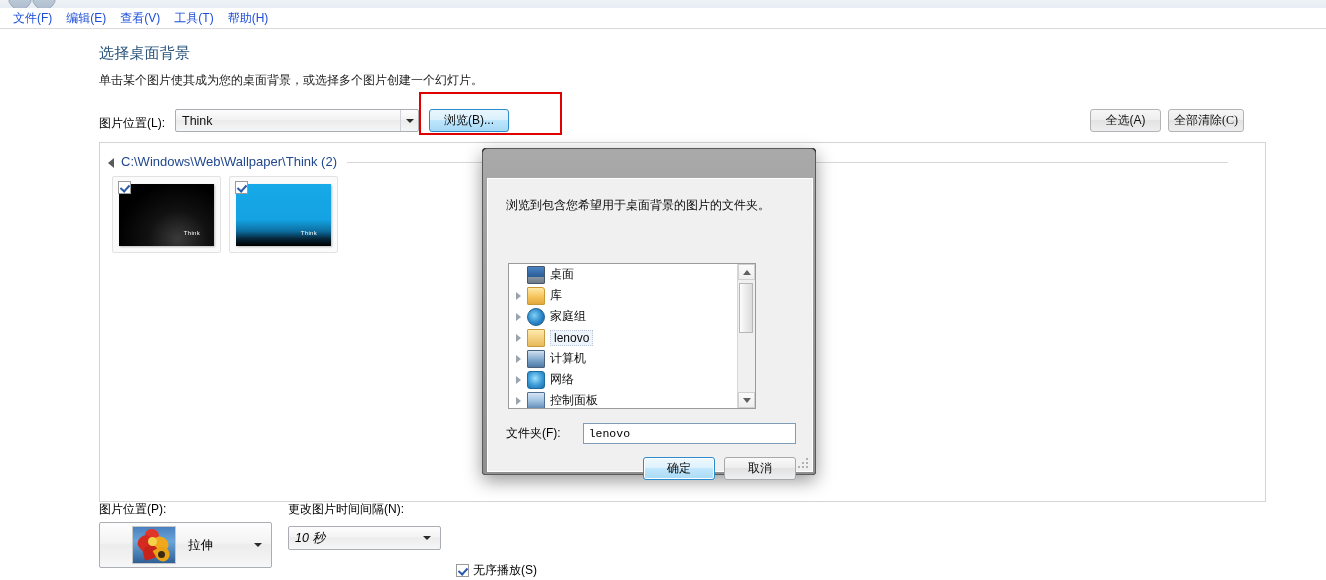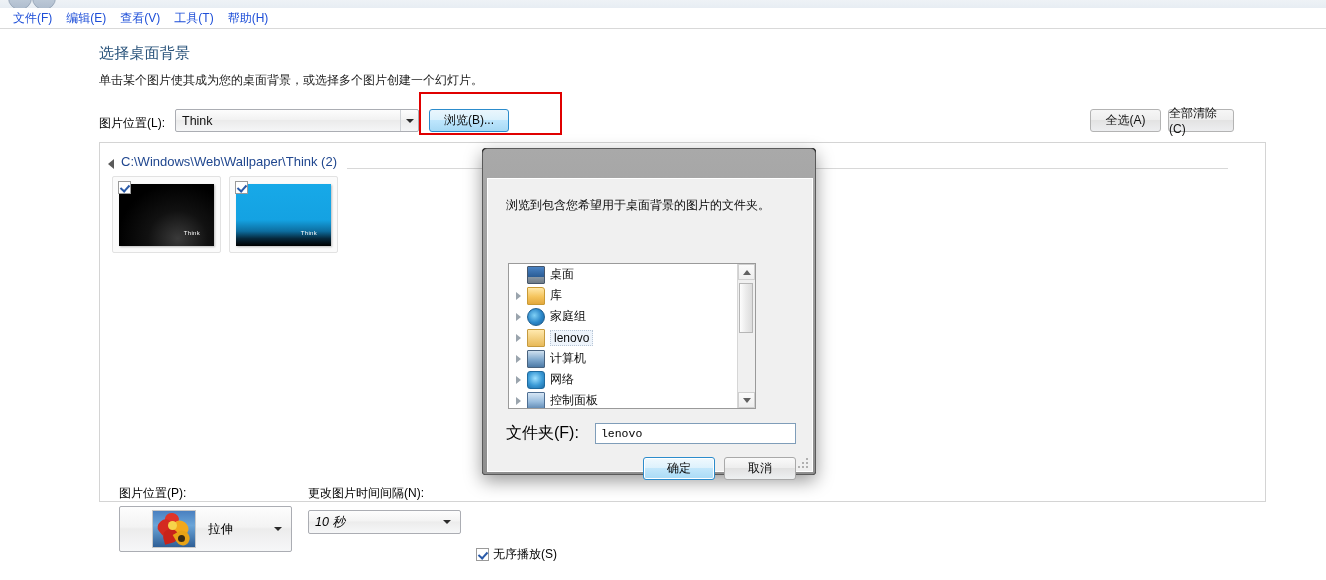--- a/index.html
+++ b/index.html
@@ -166,7 +166,7 @@
     cursor: default;
   }
   #select-all-btn { left: 991px; width: 71px; }
-  #clear-all-btn  { left: 1069px; width: 66px; }
+  #clear-all-btn  { left: 1069px; width: 76px; font-family: Liberation Serif, serif; }
 
   
   #wallpaper-panel {

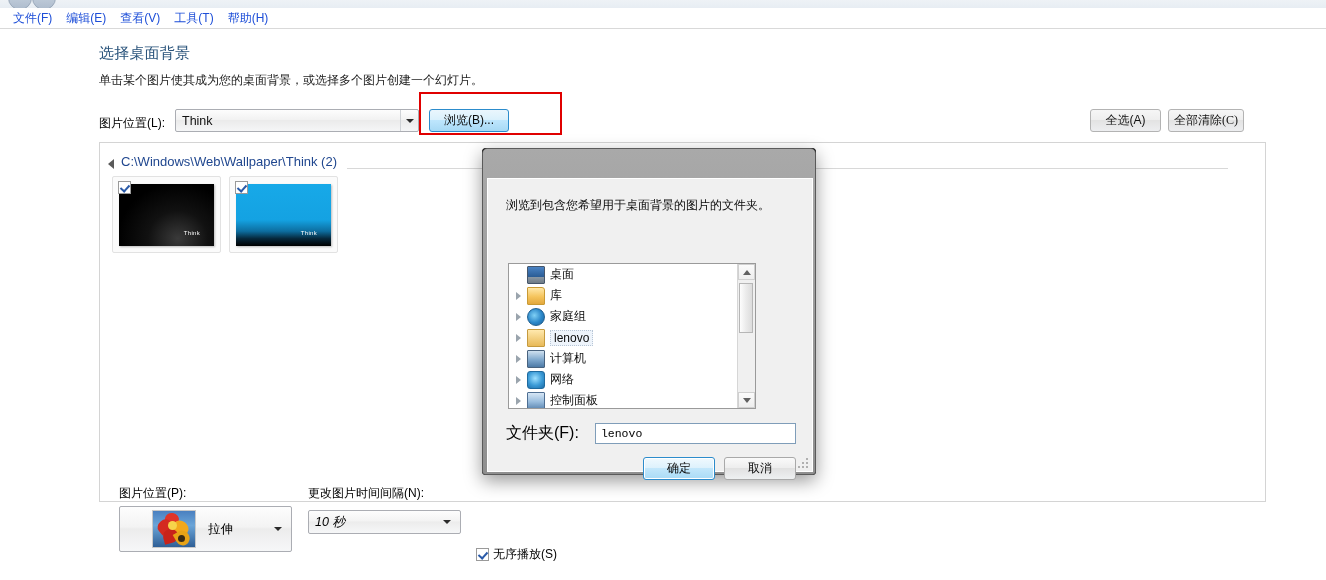--- a/index.html
+++ b/index.html
@@ -181,7 +181,7 @@
     position: absolute;
     left: 8px; top: 11px;
     display: flex;
-    align-items: flex-end;
+    align-items: center;
     width: 1120px;
   }
   #group-collapse {

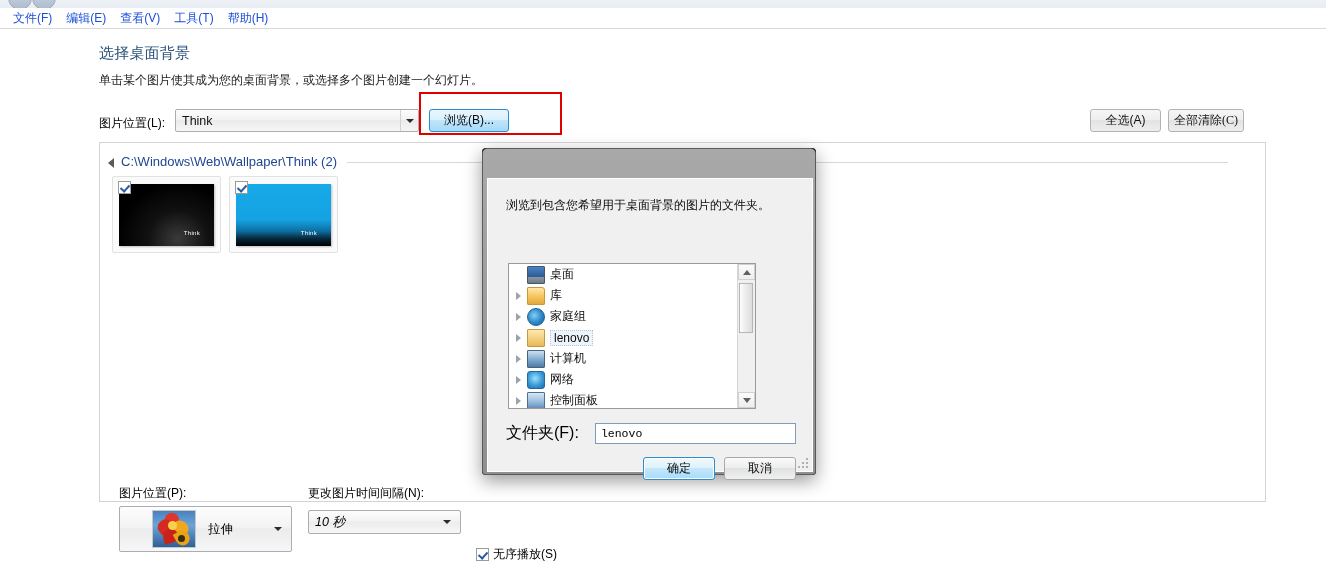--- a/index.html
+++ b/index.html
@@ -511,7 +511,7 @@
     align-items: center;
     width: 290px;
   }
-  #folder-label { font-size: 16px; white-space: nowrap; margin-right: 16px; }
+  #folder-label { font-size: 12px; white-space: nowrap; margin-right: 22px; }
   #folder-input {
     flex: 1;
     height: 21px;

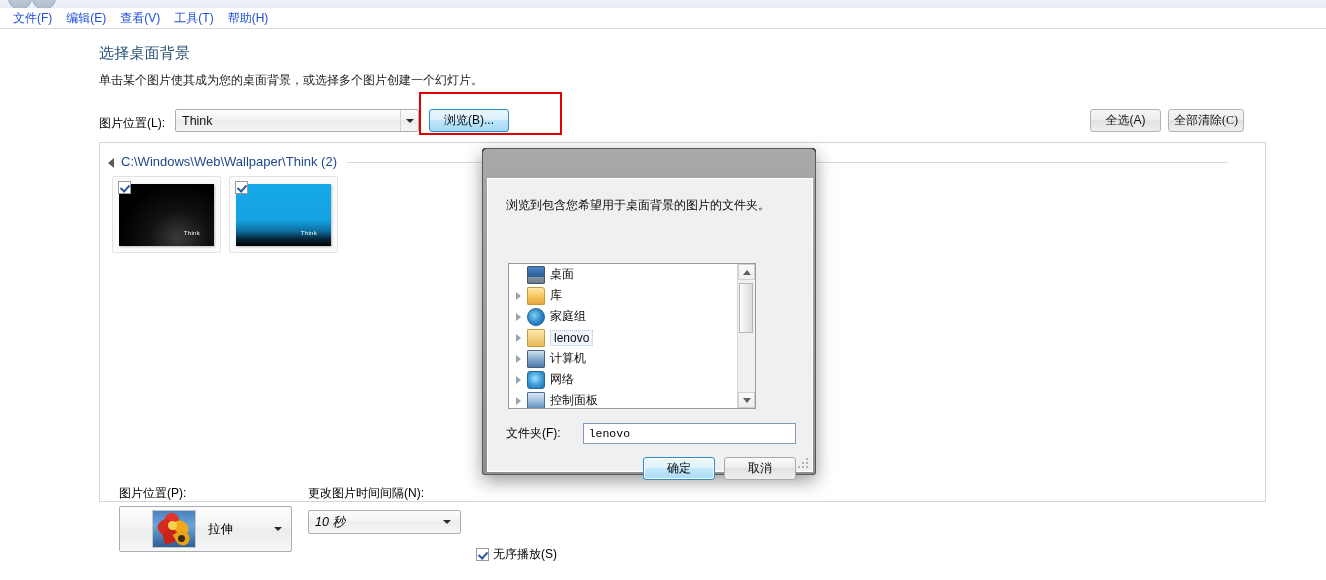--- a/index.html
+++ b/index.html
@@ -264,8 +264,8 @@
   
   #bottom-area {
     position: absolute;
-    left: 0; top: 456px;
-    width: 1162px; height: 73px; margin-left: 20px;
+    left: 0; top: 472px;
+    width: 1162px; height: 73px;
   }
   #pos-label {
     position: absolute;

